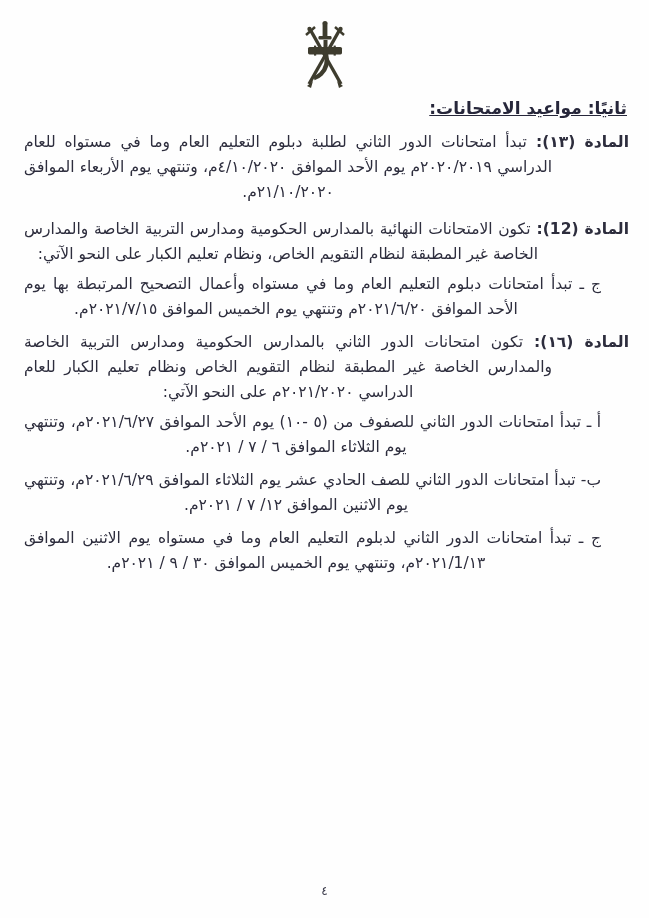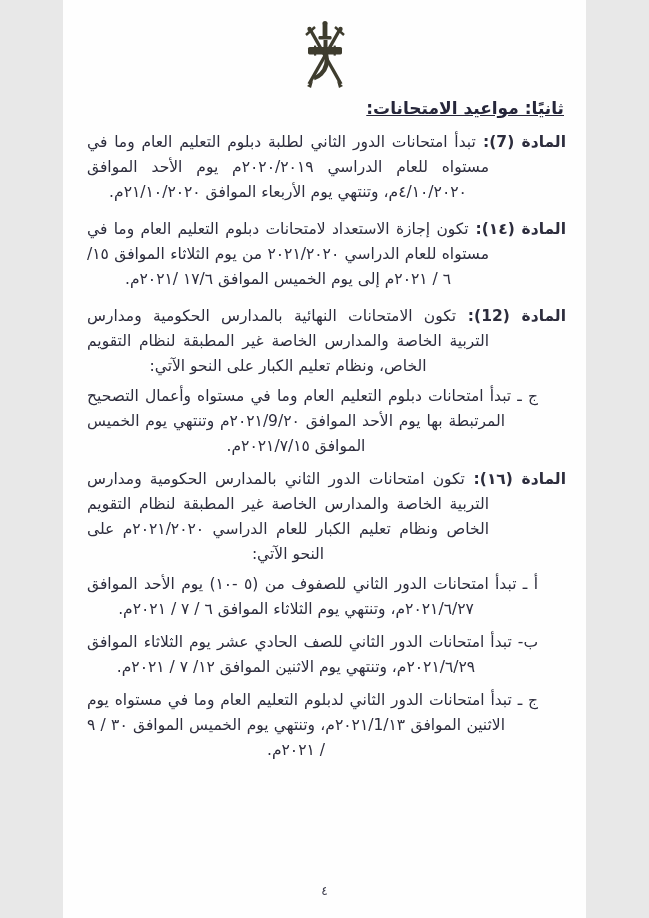--- a/index.html
+++ b/index.html
@@ -5,7 +5,7 @@
   html,body{margin:0;padding:0;background:#e8e8e8;}
   .page{
     position:relative;
-    width:523px;height:918px;
+    width:649px;height:918px;
     margin:0 auto;
     background:#fefefe;
     font-family:"DejaVu Sans",sans-serif;

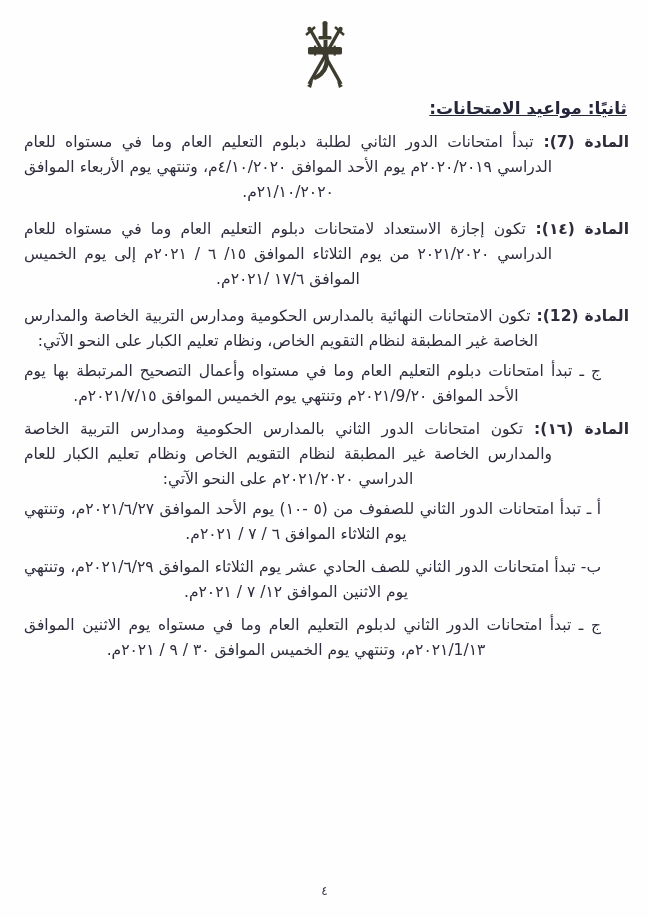--- a/index.html
+++ b/index.html
@@ -87,7 +87,7 @@
   <div class="content">
 
     <p class="article">
-      <span class="lbl">المادة (7):</span><span>تبدأ امتحانات الدور الثاني لطلبة دبلوم التعليم العام وما في مستواه للعام الدراسي ٢٠٢٠/٢٠١٩م يوم الأحد الموافق ٤/١٠/٢٠٢٠م، وتنتهي يوم الأربعاء الموافق ٢١/١٠/٢٠٢٠م.</span>
+      <span class="lbl">المادة (١٣):</span><span>تبدأ امتحانات الدور الثاني لطلبة دبلوم التعليم العام وما في مستواه للعام الدراسي ٢٠٢٠/٢٠١٩م يوم الأحد الموافق ٤/١٠/٢٠٢٠م، وتنتهي يوم الأربعاء الموافق ٢١/١٠/٢٠٢٠م.</span>
     </p>
 
     <p class="article">

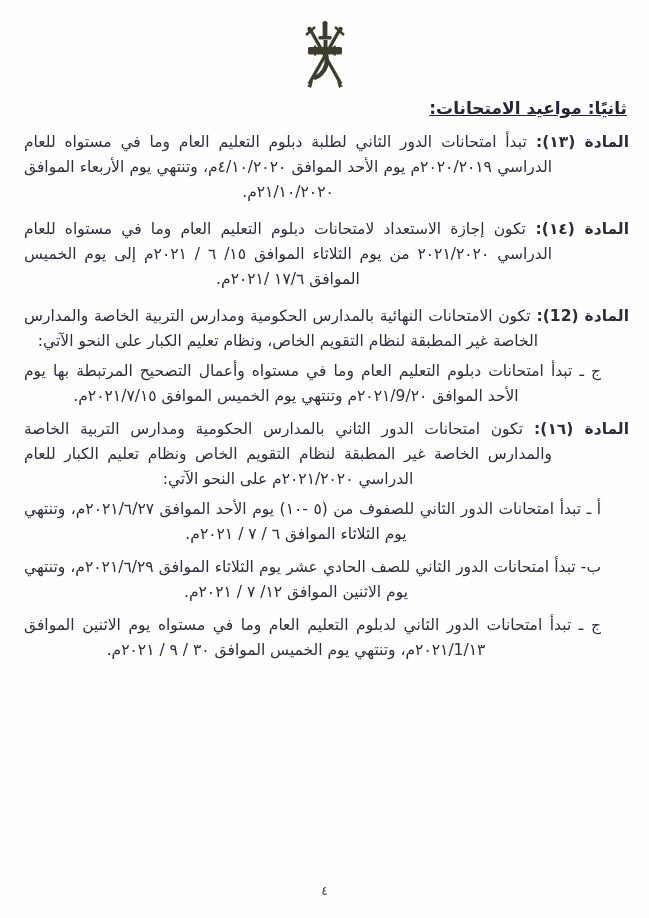--- a/index.html
+++ b/index.html
@@ -90,9 +90,6 @@
       <span class="lbl">المادة (١٣):</span><span>تبدأ امتحانات الدور الثاني لطلبة دبلوم التعليم العام وما في مستواه للعام الدراسي ٢٠٢٠/٢٠١٩م يوم الأحد الموافق ٤/١٠/٢٠٢٠م، وتنتهي يوم الأربعاء الموافق ٢١/١٠/٢٠٢٠م.</span>
     </p>
 
-    <p class="article">
-      <span class="lbl">المادة (١٤):</span><span>تكون إجازة الاستعداد لامتحانات دبلوم التعليم العام وما في مستواه للعام الدراسي ٢٠٢١/٢٠٢٠ من يوم الثلاثاء الموافق ١٥/ ٦ / ٢٠٢١م إلى يوم الخميس الموافق ١٧/٦ /٢٠٢١م.</span>
-    </p>
 
     <p class="article" style="margin-bottom:5px;">
       <span class="lbl">المادة (12):</span><span>تكون الامتحانات النهائية بالمدارس الحكومية ومدارس التربية الخاصة والمدارس الخاصة غير المطبقة لنظام التقويم الخاص، ونظام تعليم الكبار على النحو الآتي:</span>

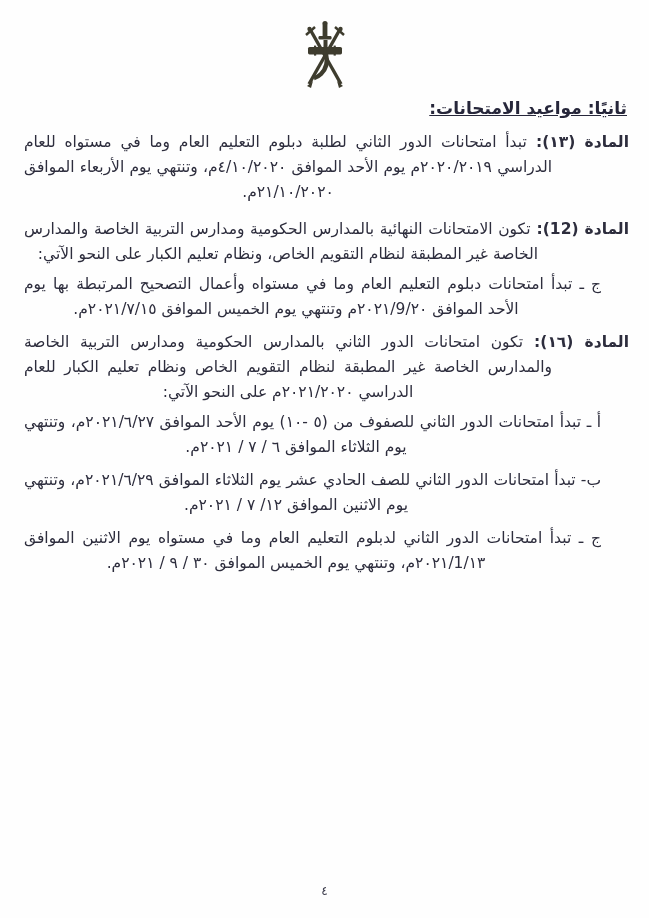--- a/index.html
+++ b/index.html
@@ -98,7 +98,7 @@
 
 
     <p class="item gap">
-      <span class="ilbl">ج ـ</span><span>تبدأ امتحانات دبلوم التعليم العام وما في مستواه وأعمال التصحيح المرتبطة بها يوم الأحد الموافق ٢٠٢١/9/٢٠م وتنتهي يوم الخميس الموافق ٢٠٢١/٧/١٥م.</span>
+      <span class="ilbl">ج ـ</span><span>تبدأ امتحانات دبلوم التعليم العام وما في مستواه وأعمال التصحيح المرتبطة بها يوم الأحد الموافق ٢٠٢١/٦/٢٠م وتنتهي يوم الخميس الموافق ٢٠٢١/٧/١٥م.</span>
     </p>
 
     <p class="article" style="margin-bottom:5px;">

